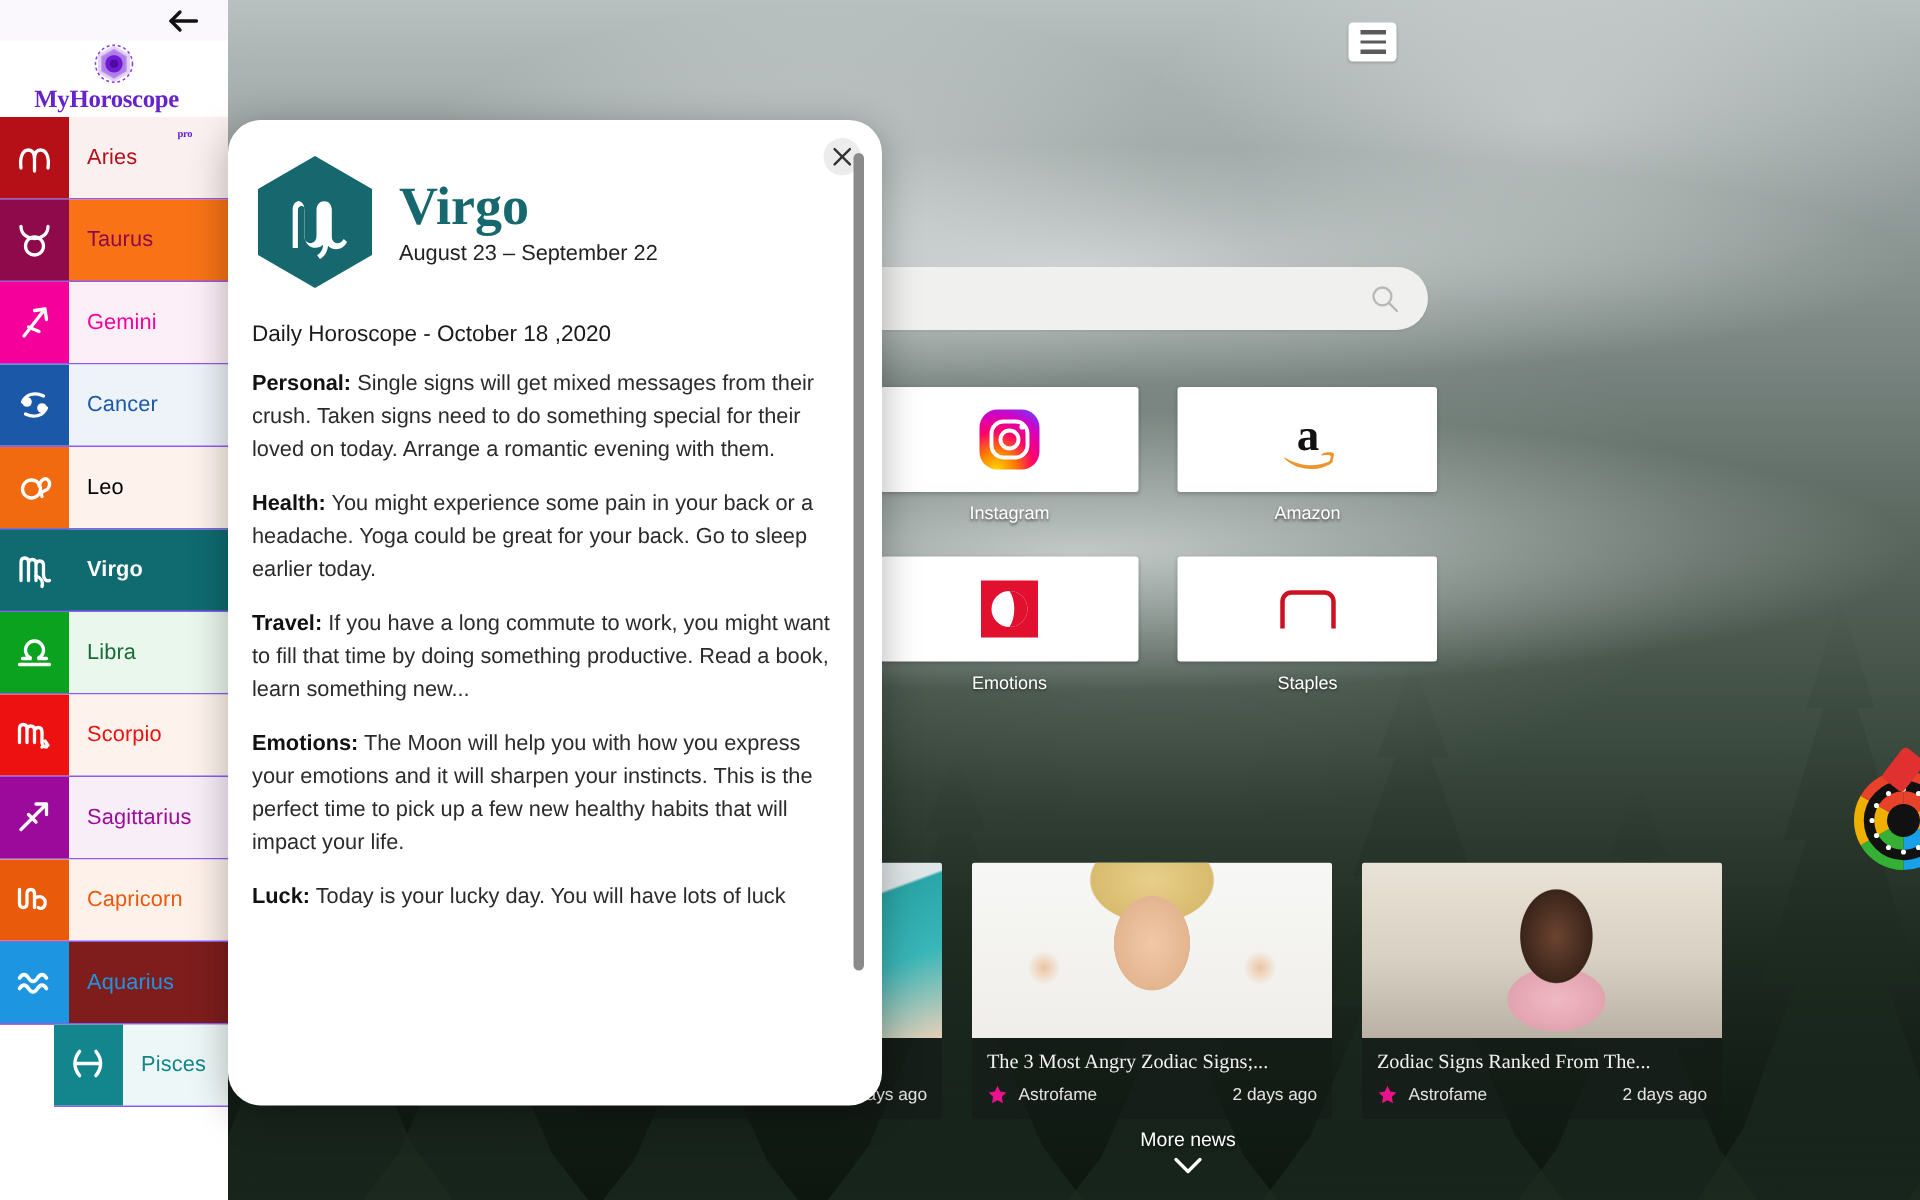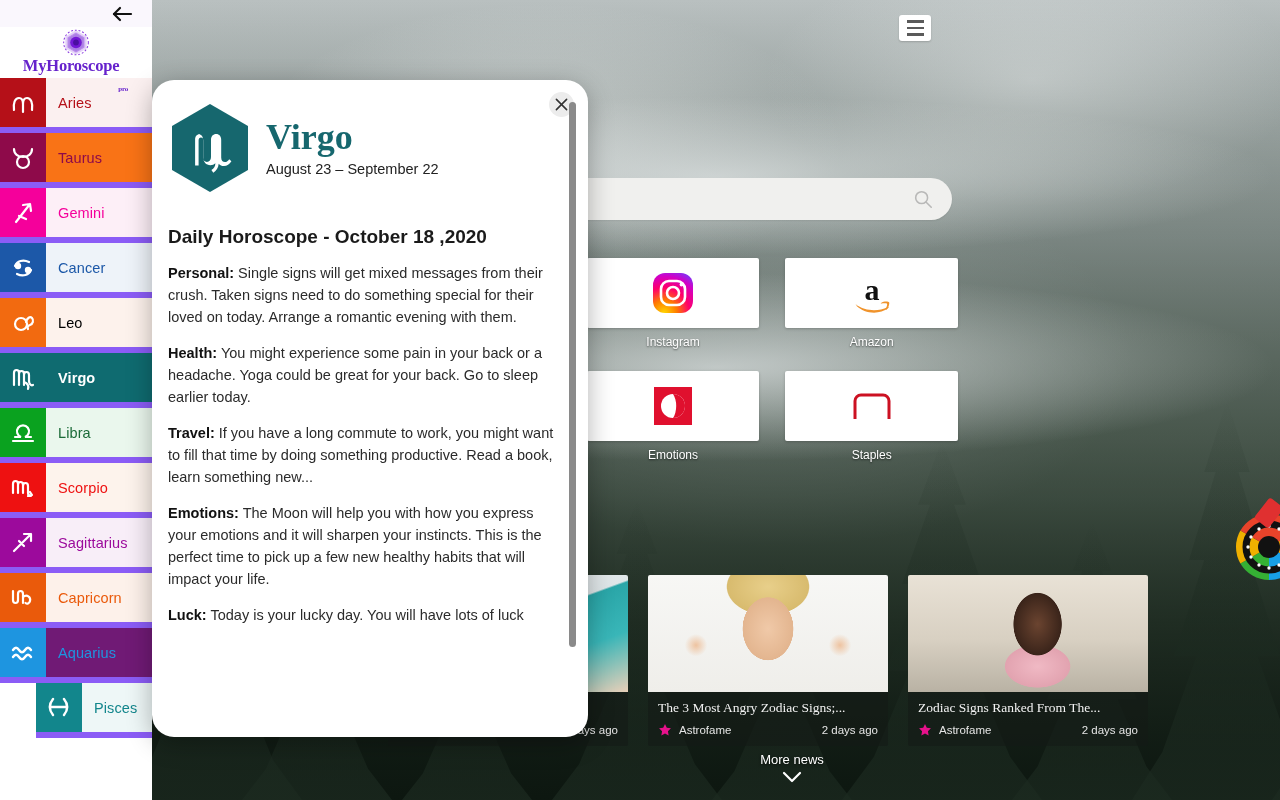--- a/index.html
+++ b/index.html
@@ -61,7 +61,7 @@
 
   .sign-row {
     display: flex; align-items: stretch; height: 55px; cursor: pointer;
-    border-bottom: 6px solid #8b5cf6;
+    border-bottom: 1px solid #8b5cf6;
   }
   .sign-ico {
     width: 46px; min-width: 46px; display: flex; align-items: center; justify-content: center;

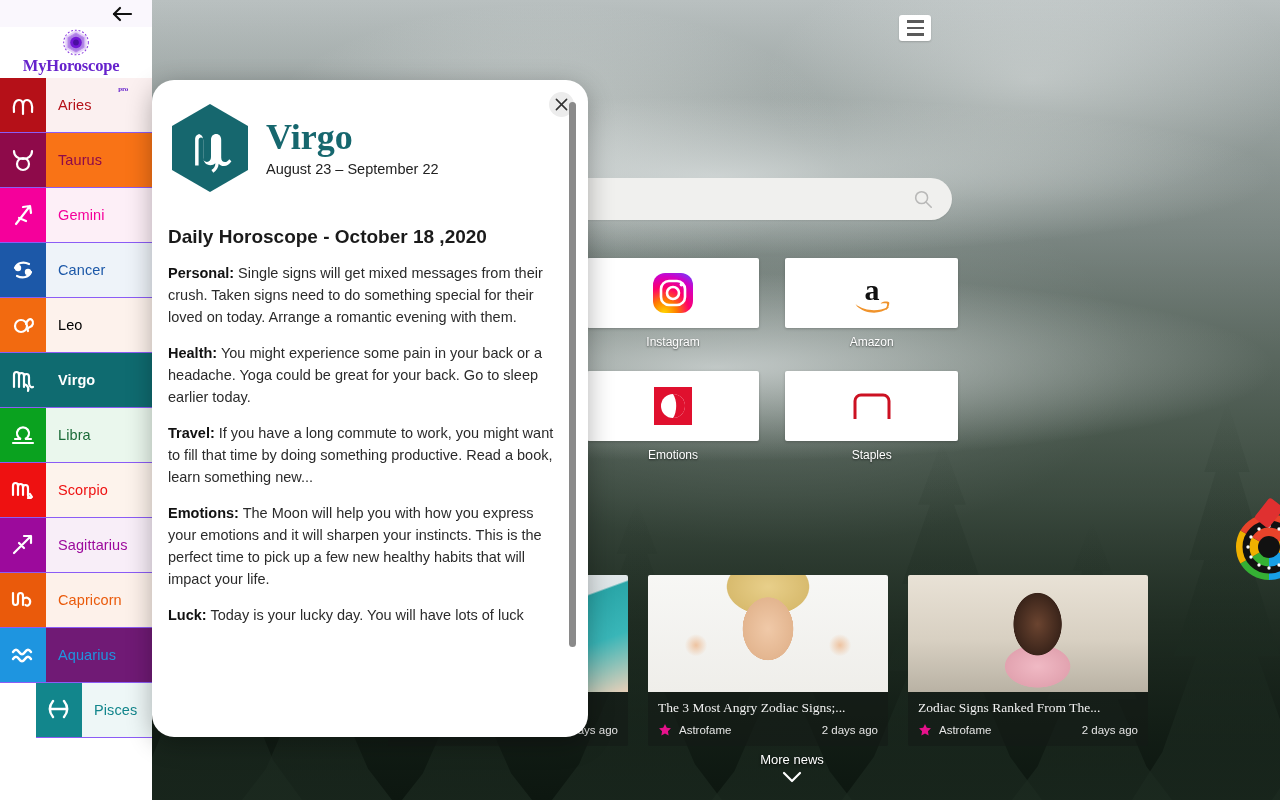--- a/index.html
+++ b/index.html
@@ -175,7 +175,7 @@
   .sign-dates { font-size: 14.5px; color: #222; margin-top: 6px; }
 
   .daily-head {
-    font-size: 19px; font-weight: bold; color: #1a1a1a; margin-top: 32px;
+    font-size: 15px; font-weight: normal; color: #1a1a1a; margin-top: 20px;
   }
   .para { font-size: 14.5px; color: #2b2b2b; line-height: 1.52; margin-top: 14px; }
   .para b { color: #111; }

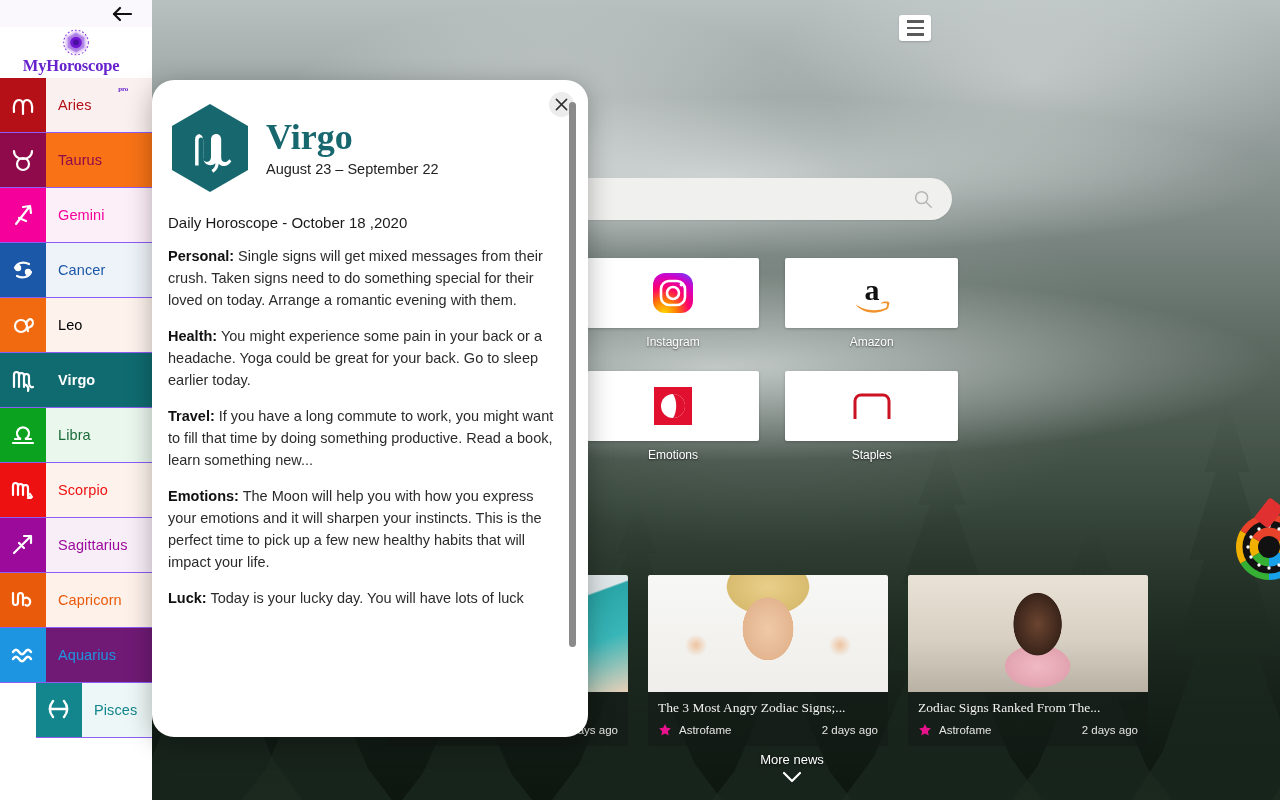--- a/index.html
+++ b/index.html
@@ -502,7 +502,7 @@
           </div>
           <div class="sign-name" style="color: rgb(234, 90, 11);">Capricorn</div>
         </div>
-        <div class="sign-row" style="background: #701a75;">
+        <div class="sign-row" style="background: #7f1d1d;">
           <div class="sign-ico" style="background: rgb(30, 149, 224);">
             <svg viewBox="0 0 26 26">
               <path d="M3 10c2-3 4-3 6 0s4 3 6 0 4-3 6 0M3 17c2-3 4-3 6 0s4 3 6 0 4-3 6 0" fill="none" stroke="#fff" stroke-width="2.4" stroke-linecap="round"></path>

